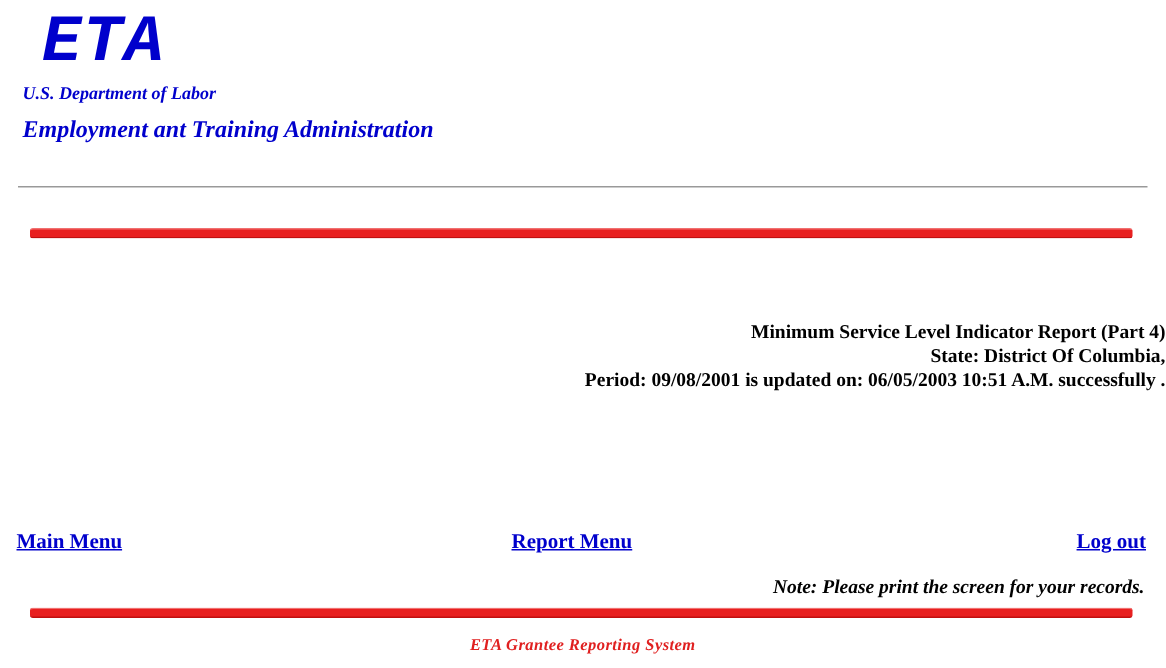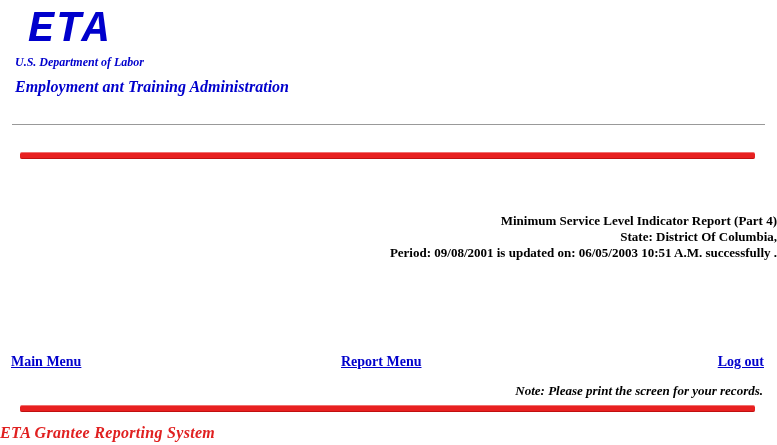--- a/index.html
+++ b/index.html
@@ -145,11 +145,11 @@
     left: 0;
     top: 424px;
     width: 777px;
-    text-align: left;
+    text-align: center;
     font-family: "Liberation Serif", serif;
     font-weight: bold;
     font-style: italic;
-    font-size: 16px;
+    font-size: 11px;
     color: #E02020;
     letter-spacing: 0.3px;
   }

